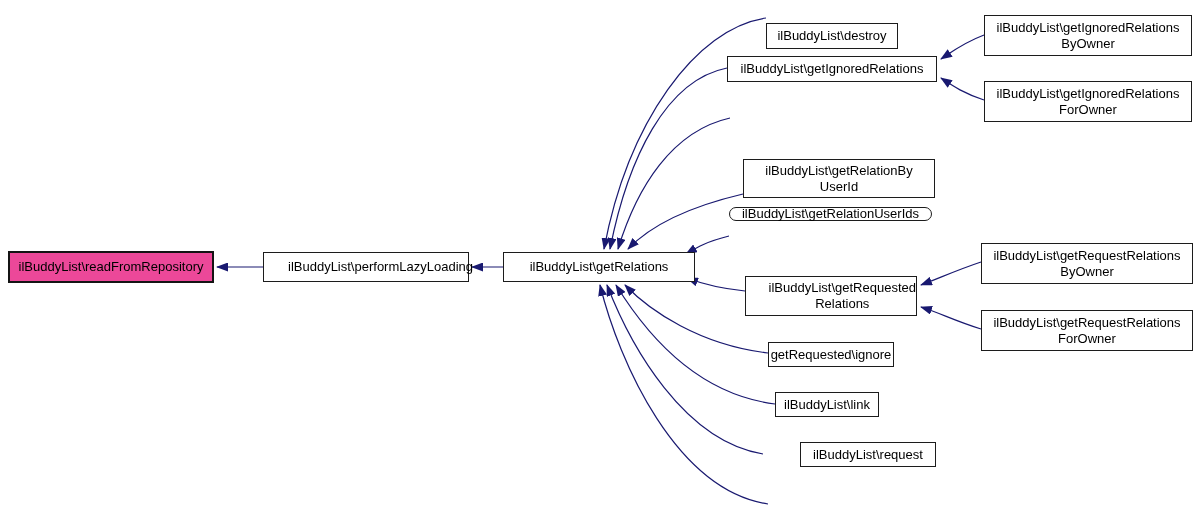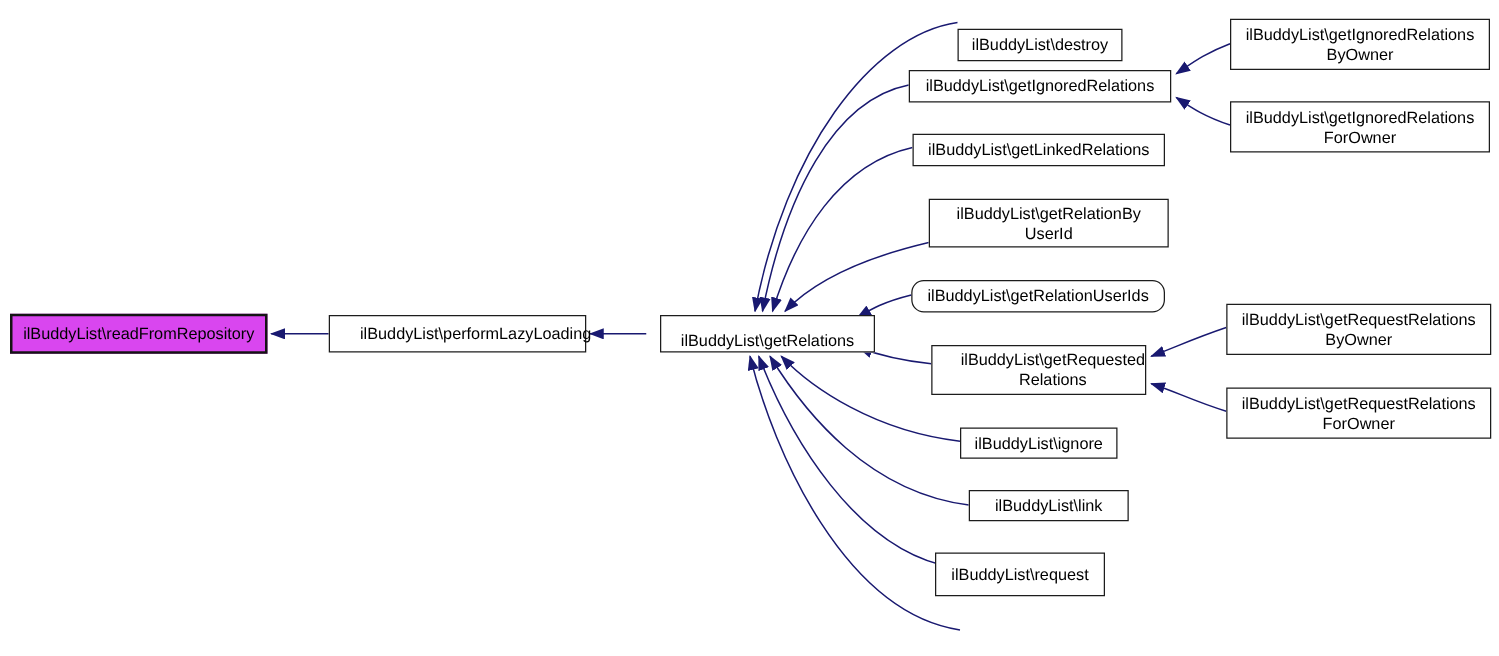--- a/index.html
+++ b/index.html
@@ -86,9 +86,6 @@
     <span class="lbl">ilBuddyList\getIgnoredRelations</span>
   </div>
 
-  <div class="node" style="left:730px;top:107px;width:202px;height:26px;">
-    <span class="lbl">ilBuddyList\getLinkedRelations</span>
-  </div>
 
   <div class="node" style="left:743px;top:159px;width:192px;height:39px;">
     <span class="lbl">ilBuddyList\getRelationBy

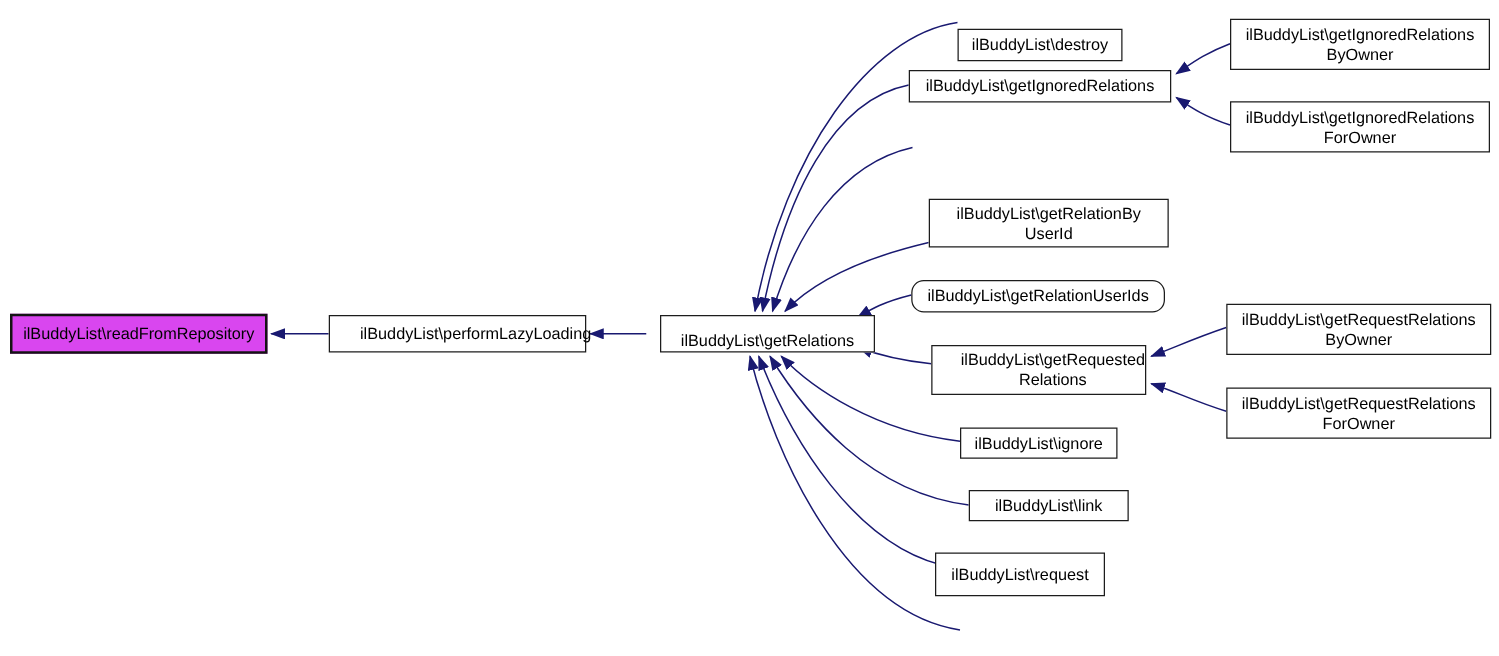--- a/index.html
+++ b/index.html
@@ -92,7 +92,7 @@
 UserId</span>
   </div>
 
-  <div class="node" style="left:729px;top:224px;width:203px;height:26px;border-radius:10px;">
+  <div class="node" style="left:729px;top:207px;width:203px;height:14px;border-radius:10px;">
     <span class="lbl">ilBuddyList\getRelationUserIds</span>
   </div>
 

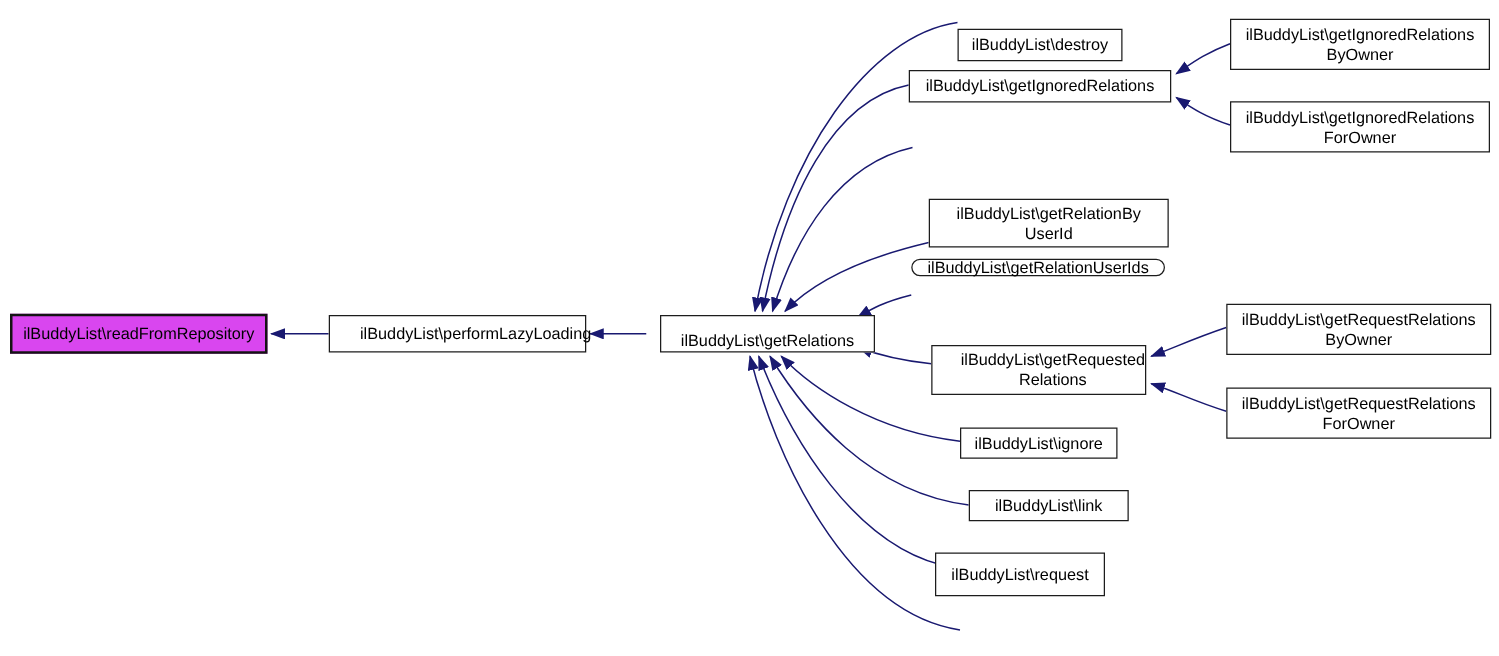--- a/index.html
+++ b/index.html
@@ -27,7 +27,7 @@
   }
   .node .lbl{white-space:pre-line;}
   .node.highlight{
-    background:#d946ef;
+    background:#ec4899;
     border-width:2px;
     border-color:#141414;
     cursor:default;

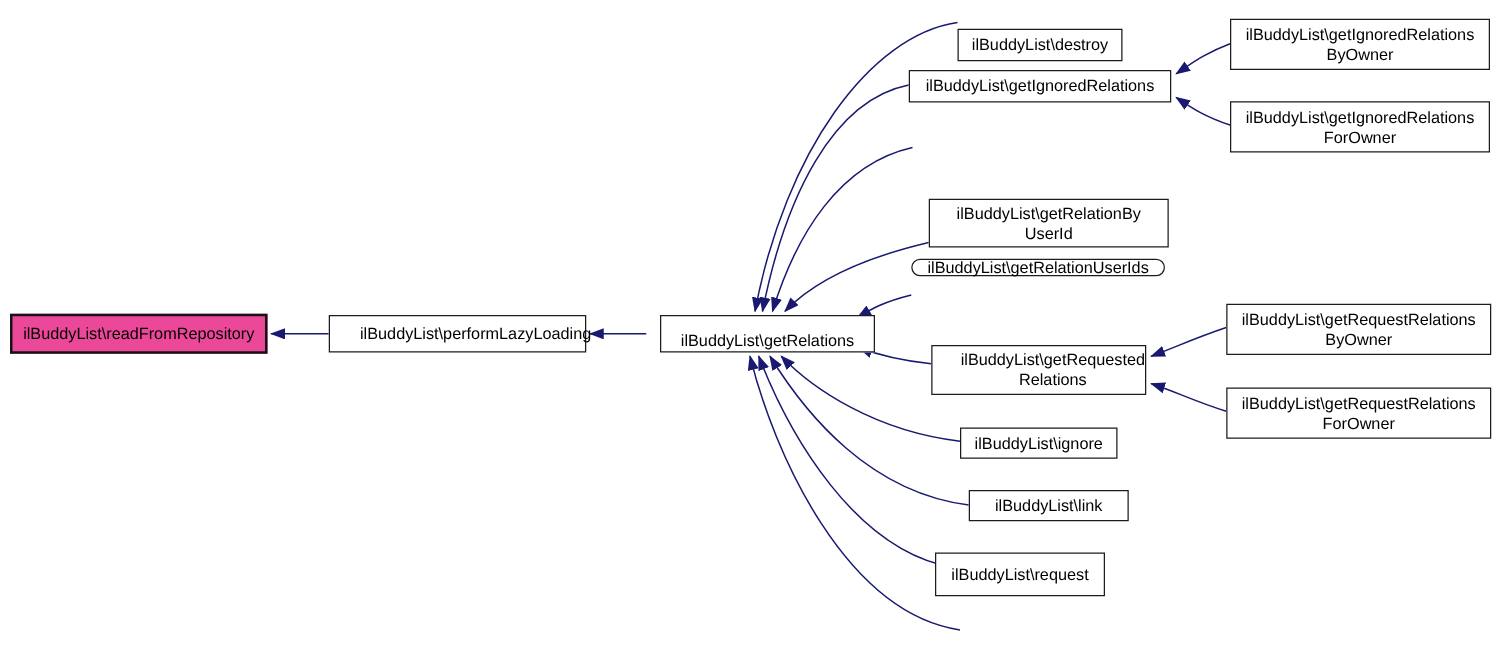--- a/index.html
+++ b/index.html
@@ -74,7 +74,7 @@
     <span class="lbl">ilBuddyList\performLazyLoading</span>
   </div>
 
-  <div class="node" style="left:528px;top:252px;width:172px;height:30px;align-items:flex-end;">
+  <div class="node" style="left:503px;top:252px;width:192px;height:30px;">
     <span class="lbl">ilBuddyList\getRelations</span>
   </div>
 

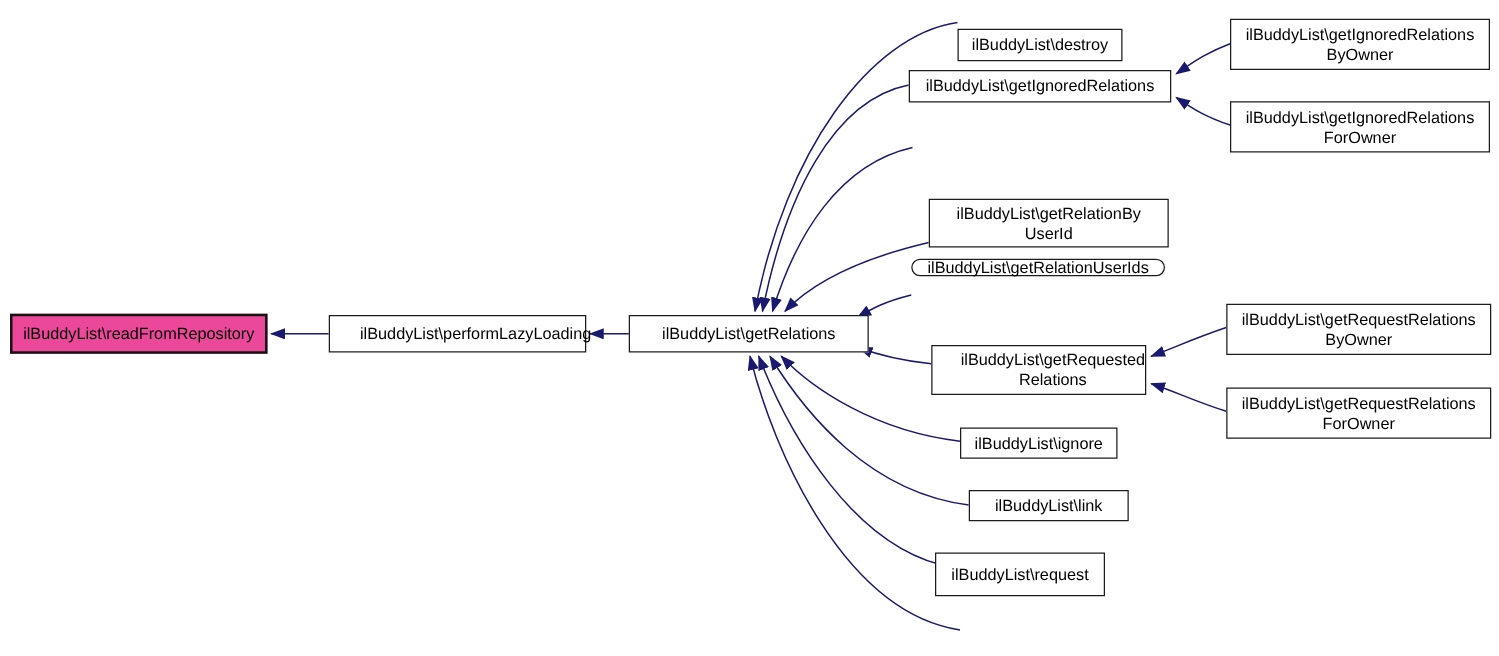--- a/index.html
+++ b/index.html
@@ -102,7 +102,7 @@
   </div>
 
   <div class="node" style="left:768px;top:342px;width:126px;height:25px;">
-    <span class="lbl">ilBuddyList\ignore</span>
+    <span class="lbl">getRequested\ignore</span>
   </div>
 
   <div class="node" style="left:775px;top:392px;width:128px;height:25px;">

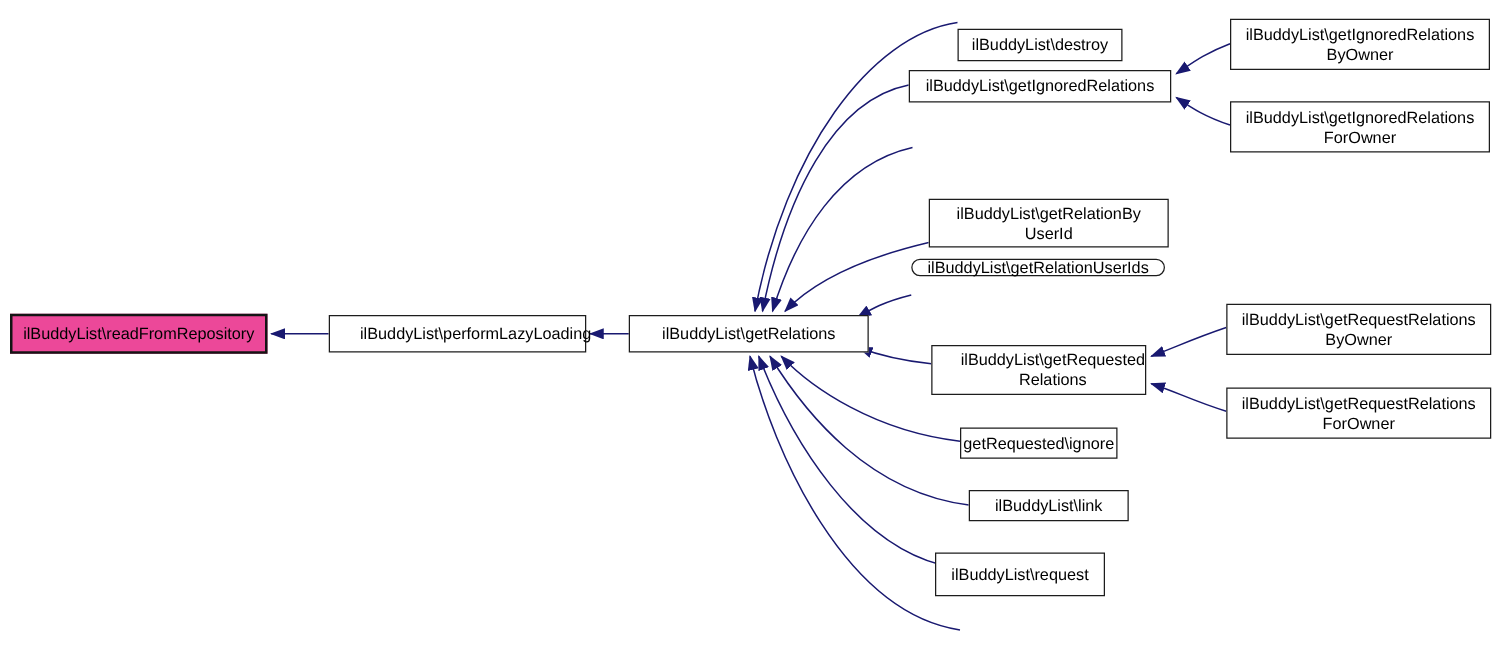--- a/index.html
+++ b/index.html
@@ -105,7 +105,7 @@
     <span class="lbl">getRequested\ignore</span>
   </div>
 
-  <div class="node" style="left:775px;top:392px;width:128px;height:25px;">
+  <div class="node" style="left:775px;top:392px;width:104px;height:25px;">
     <span class="lbl">ilBuddyList\link</span>
   </div>
 

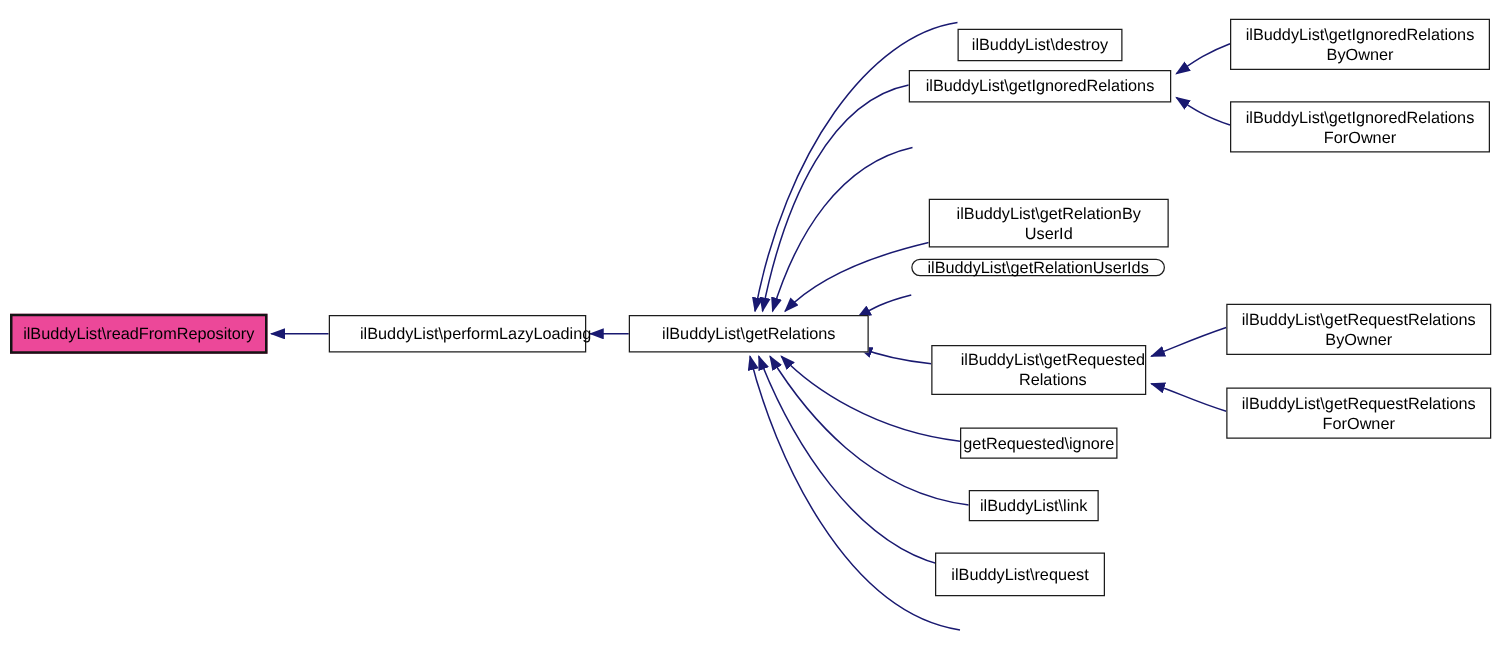--- a/index.html
+++ b/index.html
@@ -109,7 +109,7 @@
     <span class="lbl">ilBuddyList\link</span>
   </div>
 
-  <div class="node" style="left:748px;top:442px;width:136px;height:35px;">
+  <div class="node" style="left:800px;top:442px;width:136px;height:25px;">
     <span class="lbl">ilBuddyList\request</span>
   </div>
 

